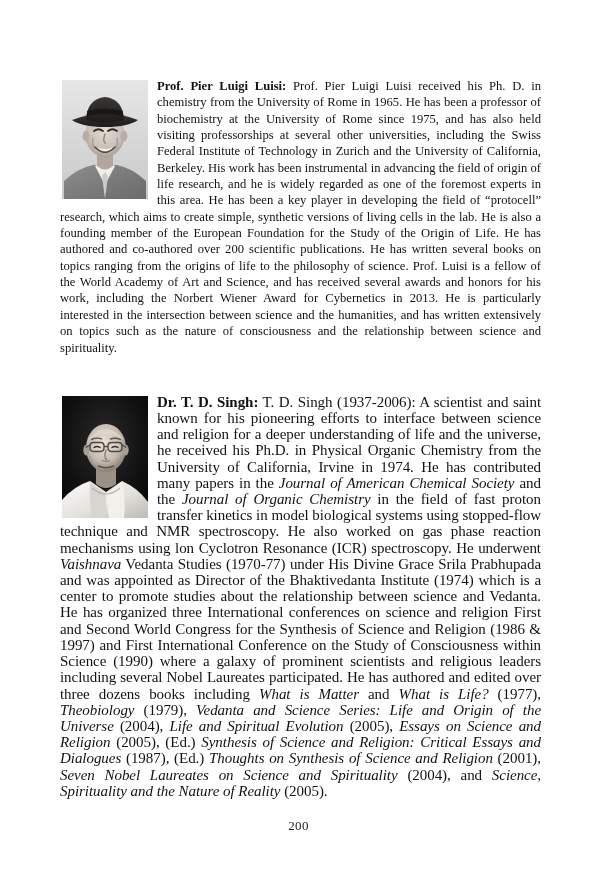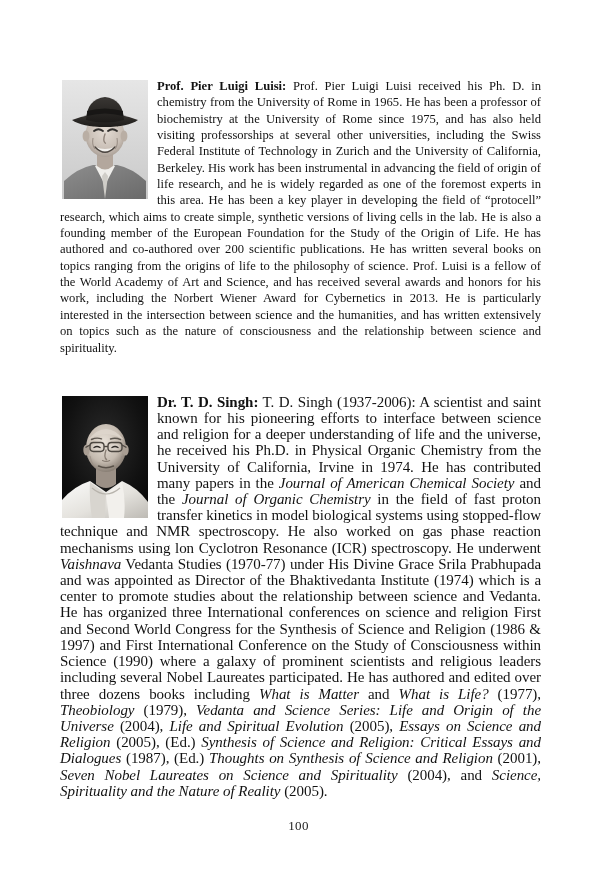--- a/index.html
+++ b/index.html
@@ -217,7 +217,7 @@
 
   </div>
 
-  <div class="folio">100</div>
+  <div class="folio">200</div>
 
 </div>
 

